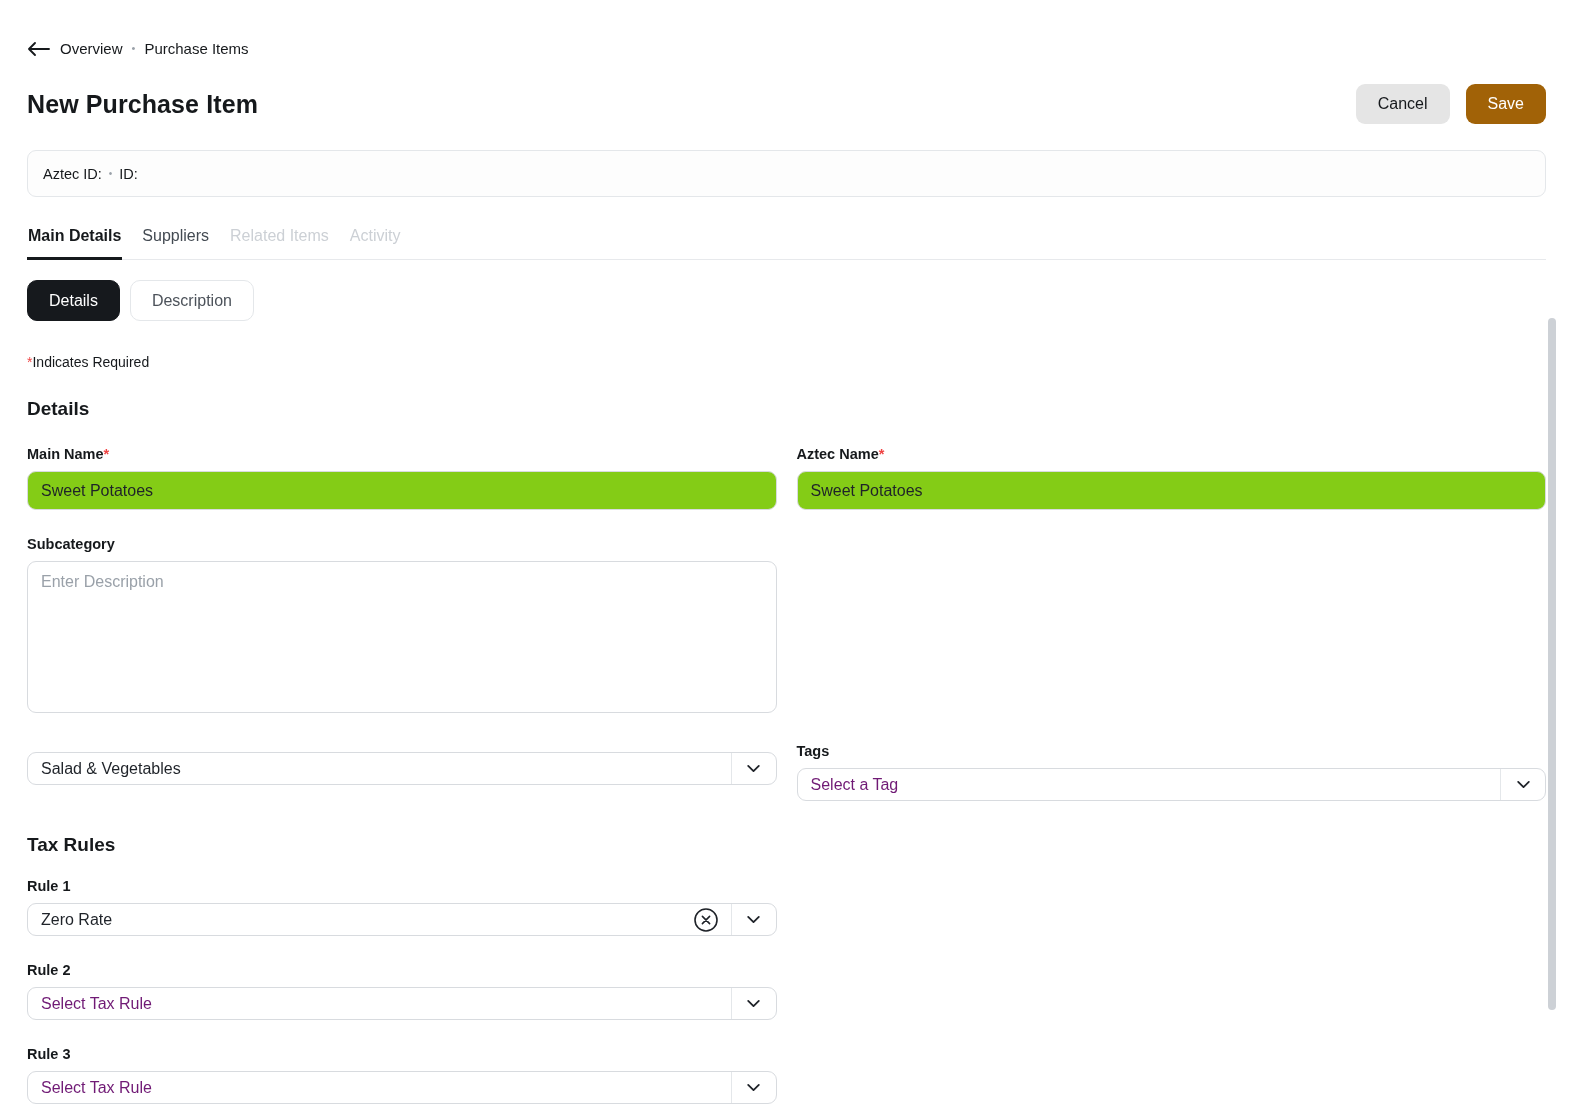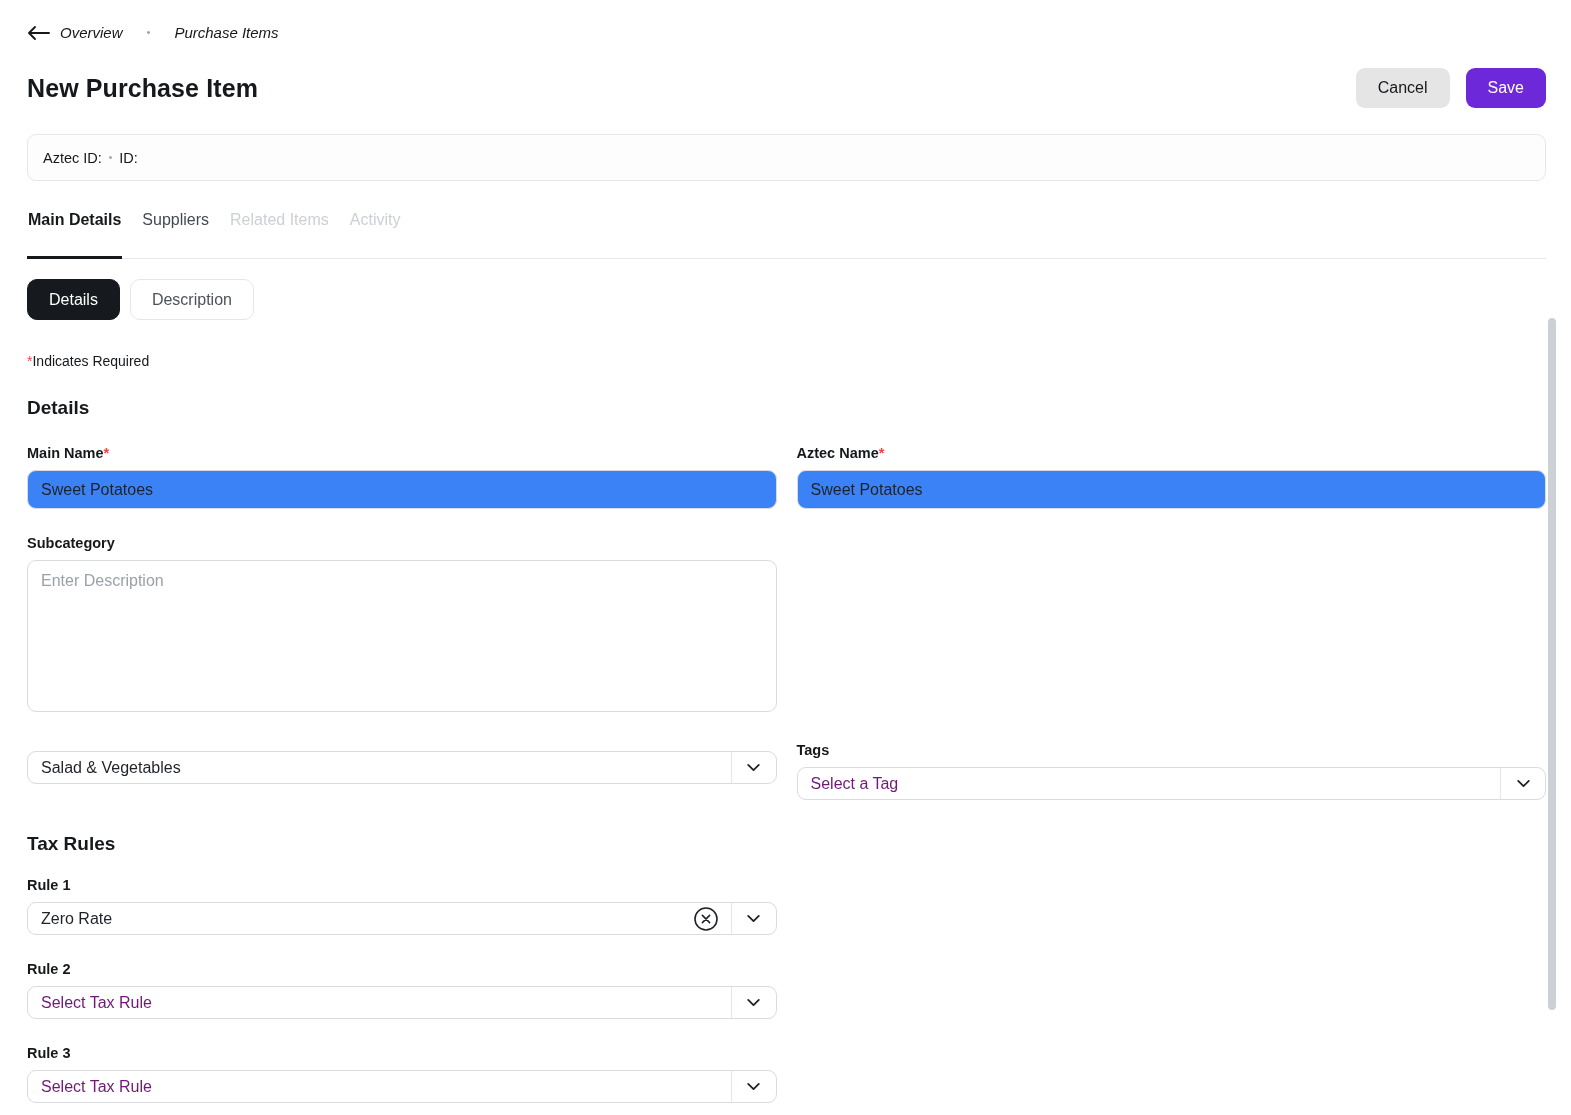--- a/index.html
+++ b/index.html
@@ -8,7 +8,7 @@
   .page { padding: 0 25px 0 27px; }
 
   
-  .breadcrumb { padding-top: 24px; display: flex; align-items: center; gap: 24px; font-size: 15px; color: #16191c; font-style: italic; }
+  .breadcrumb { padding-top: 40px; display: flex; align-items: center; gap: 9px; font-size: 15px; color: #16191c; }
   .breadcrumb .back { display: flex; align-items: center; gap: 10px; cursor: pointer; }
   .breadcrumb .sep-dot { color: #9aa1a9; font-size: 11px; line-height: 1; }
 

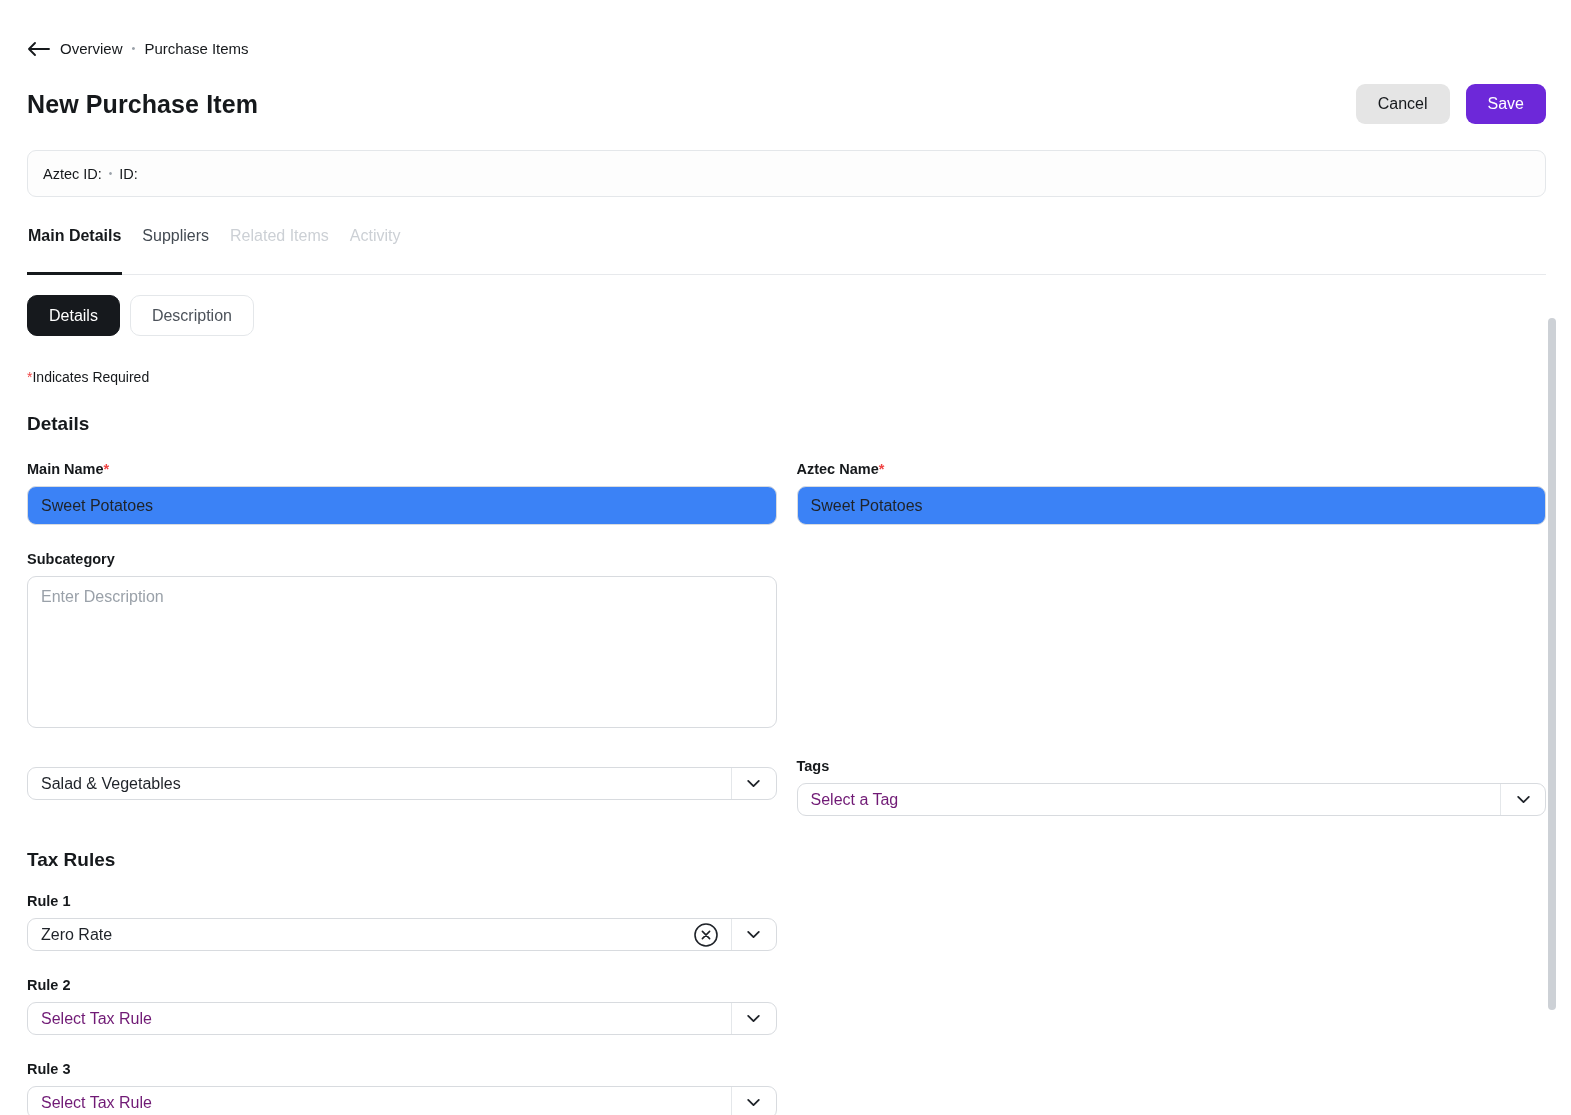--- a/index.html
+++ b/index.html
@@ -19,7 +19,7 @@
   .btn { border: none; border-radius: 9px; font-size: 16px; font-family: "Liberation Sans", sans-serif;
          padding: 0 22px; height: 40px; cursor: pointer; }
   .btn-cancel { background: #e5e5e5; color: #16191c; }
-  .btn-save { background: #6d28d9; color: #ffffff; text-align: center; }
+  .btn-save { background: #a16207; color: #ffffff; text-align: center; }
 
   
   .id-bar { margin-top: 26px; height: 47px; border: 1px solid #e4e7ea; border-radius: 9px; background: #fdfdfd;

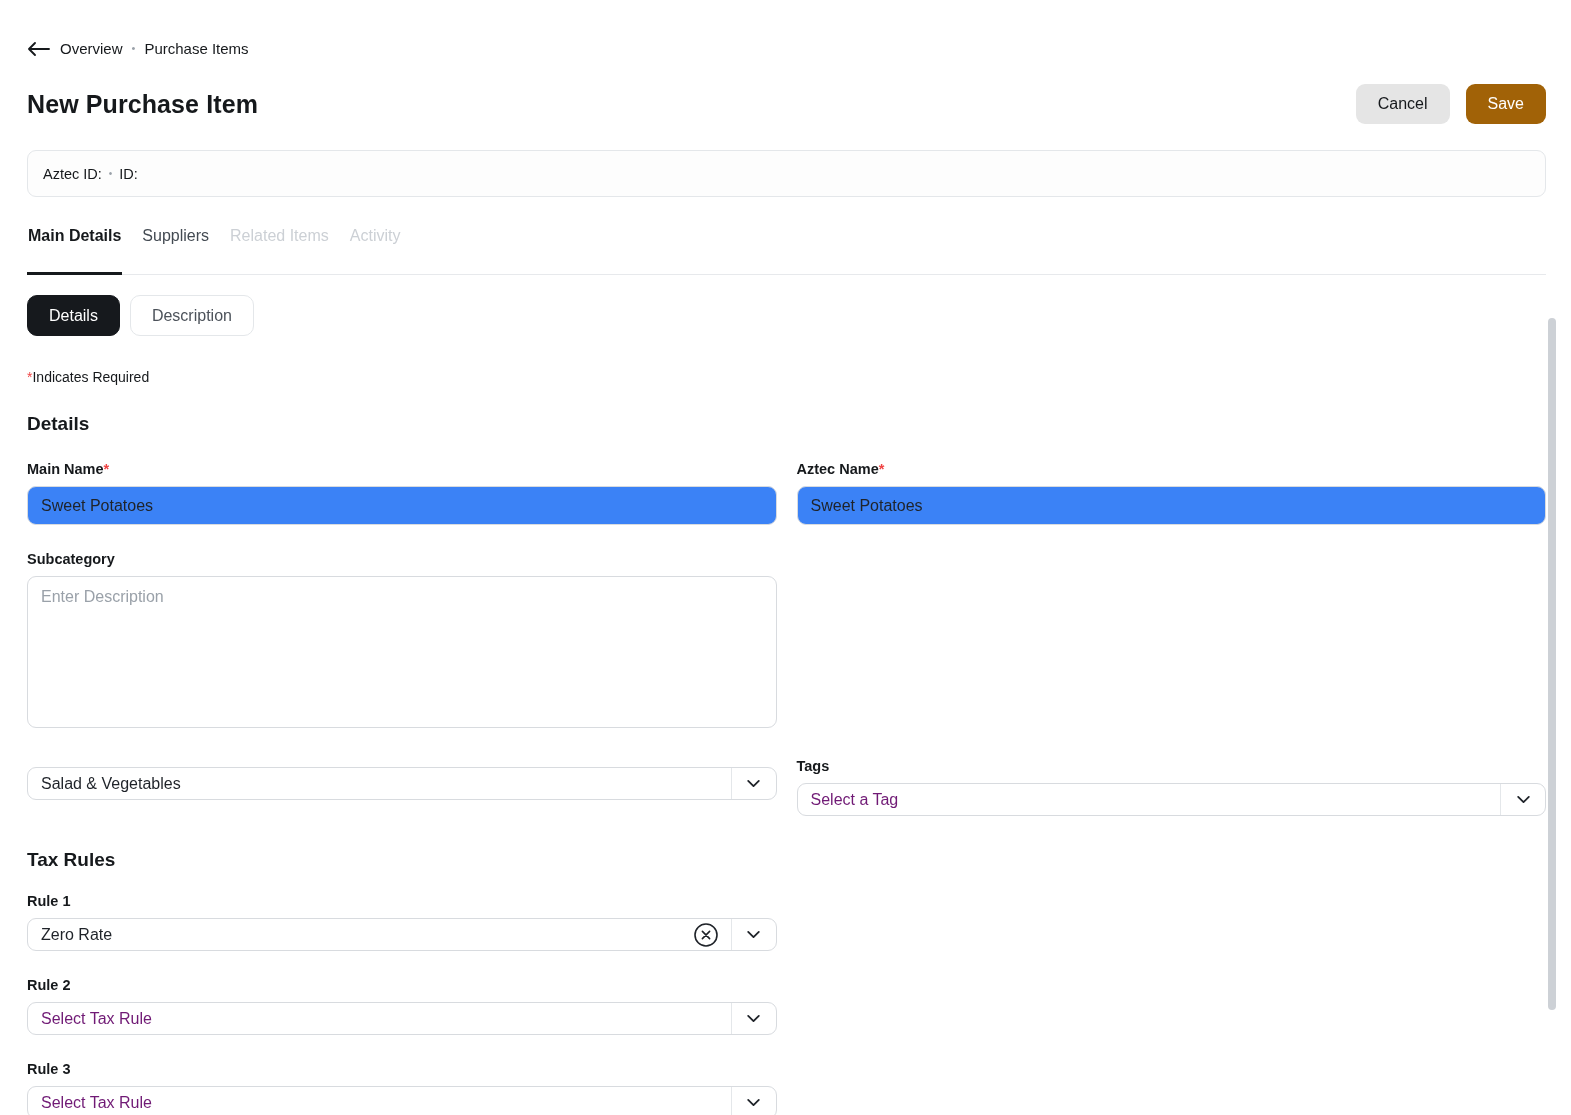--- a/index.html
+++ b/index.html
@@ -28,7 +28,7 @@
 
   
   .tabs { margin-top: 26px; display: flex; gap: 19px; border-bottom: 1px solid #e7e9ec; }
-  .tab { font-size: 16px; padding: 4px 1px 27px 1px; cursor: pointer; }
+  .tab { font-size: 16px; padding: 4px 1px 12px 1px; cursor: pointer; }
   .tab.active { font-weight: 700; color: #16191c; border-bottom: 3px solid #16191c; margin-bottom: -1px; }
   .tab.enabled { color: #434a52; }
   .tab.disabled { color: #ccd0d5; cursor: default; }

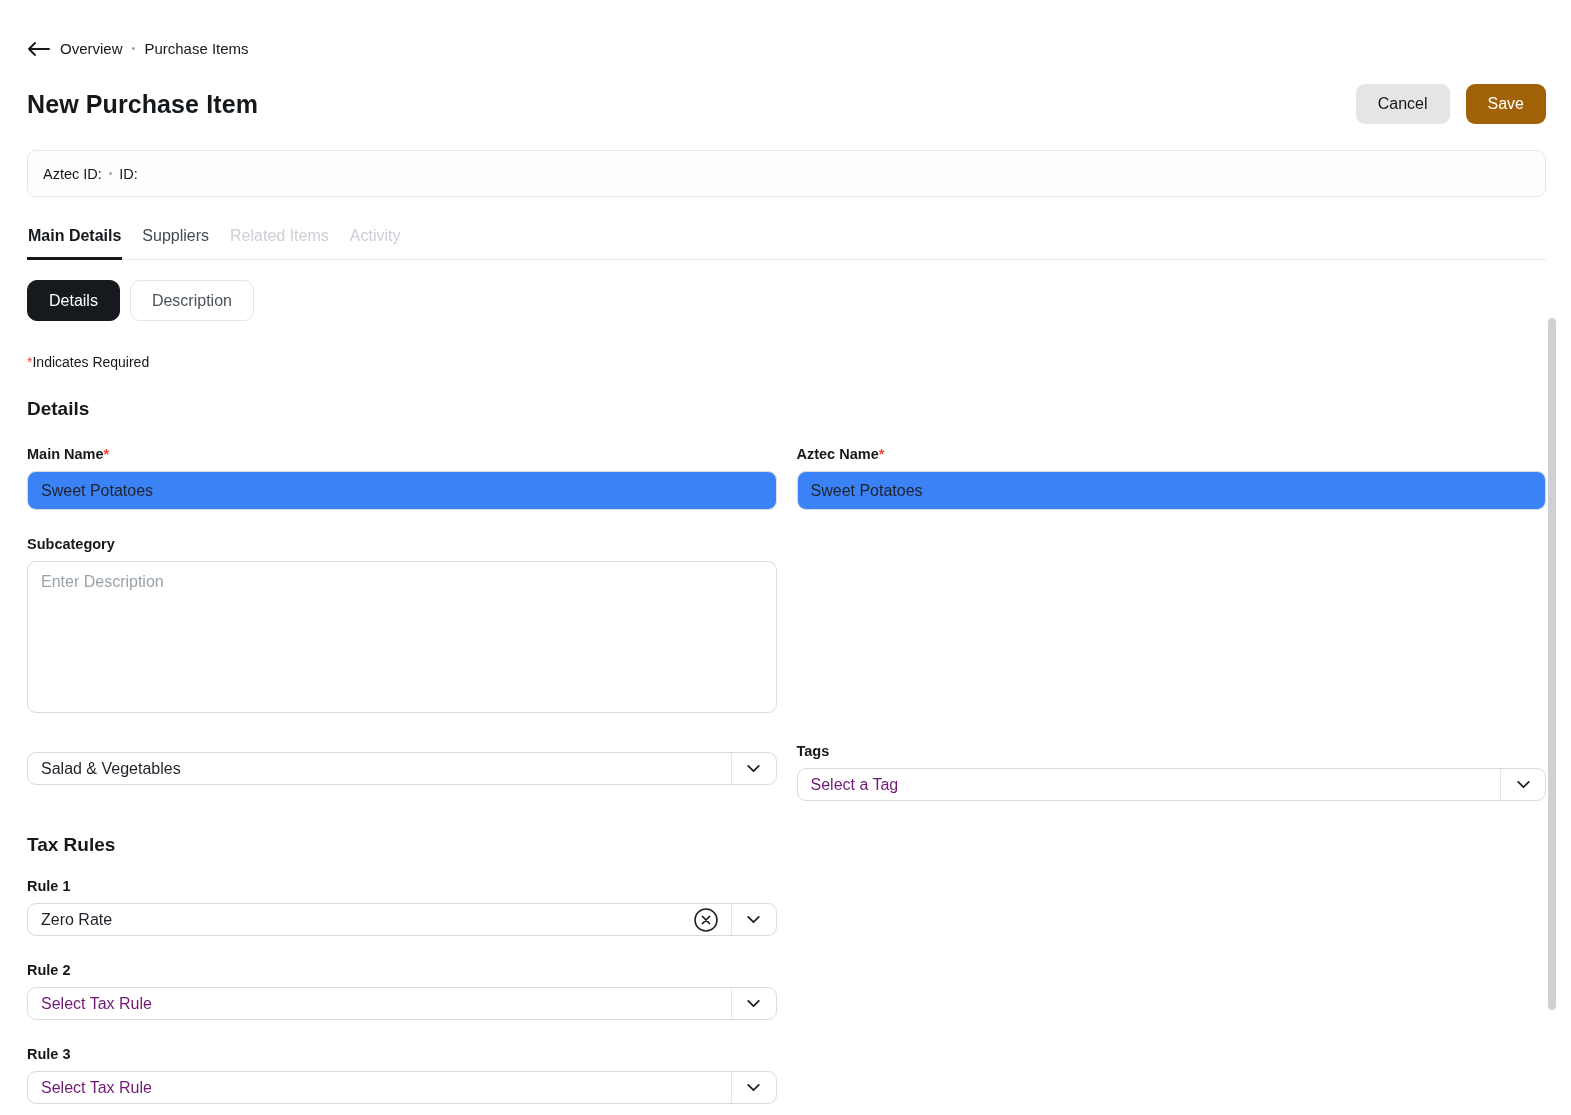--- a/index.html
+++ b/index.html
@@ -50,7 +50,7 @@
   .field-control { margin-top: 9px; }
 
   .text-input { width: 100%; height: 39px; border: 1px solid #d8dbdf; border-radius: 9px; padding: 0 13px;
-                font-size: 16px; color: #1f2329; font-family: "Liberation Sans", sans-serif; background: #3b82f6; }
+                font-size: 16px; color: #1f2329; font-family: "Liberation Sans", sans-serif; background: #84cc16; }
   .text-input::placeholder { color: #9aa1a9; }
   .textarea { width: 100%; height: 152px; border: 1px solid #d8dbdf; border-radius: 9px; padding: 11px 13px;
               font-size: 16px; color: #1f2329; font-family: "Liberation Sans", sans-serif; resize: none; background: #fff; }

